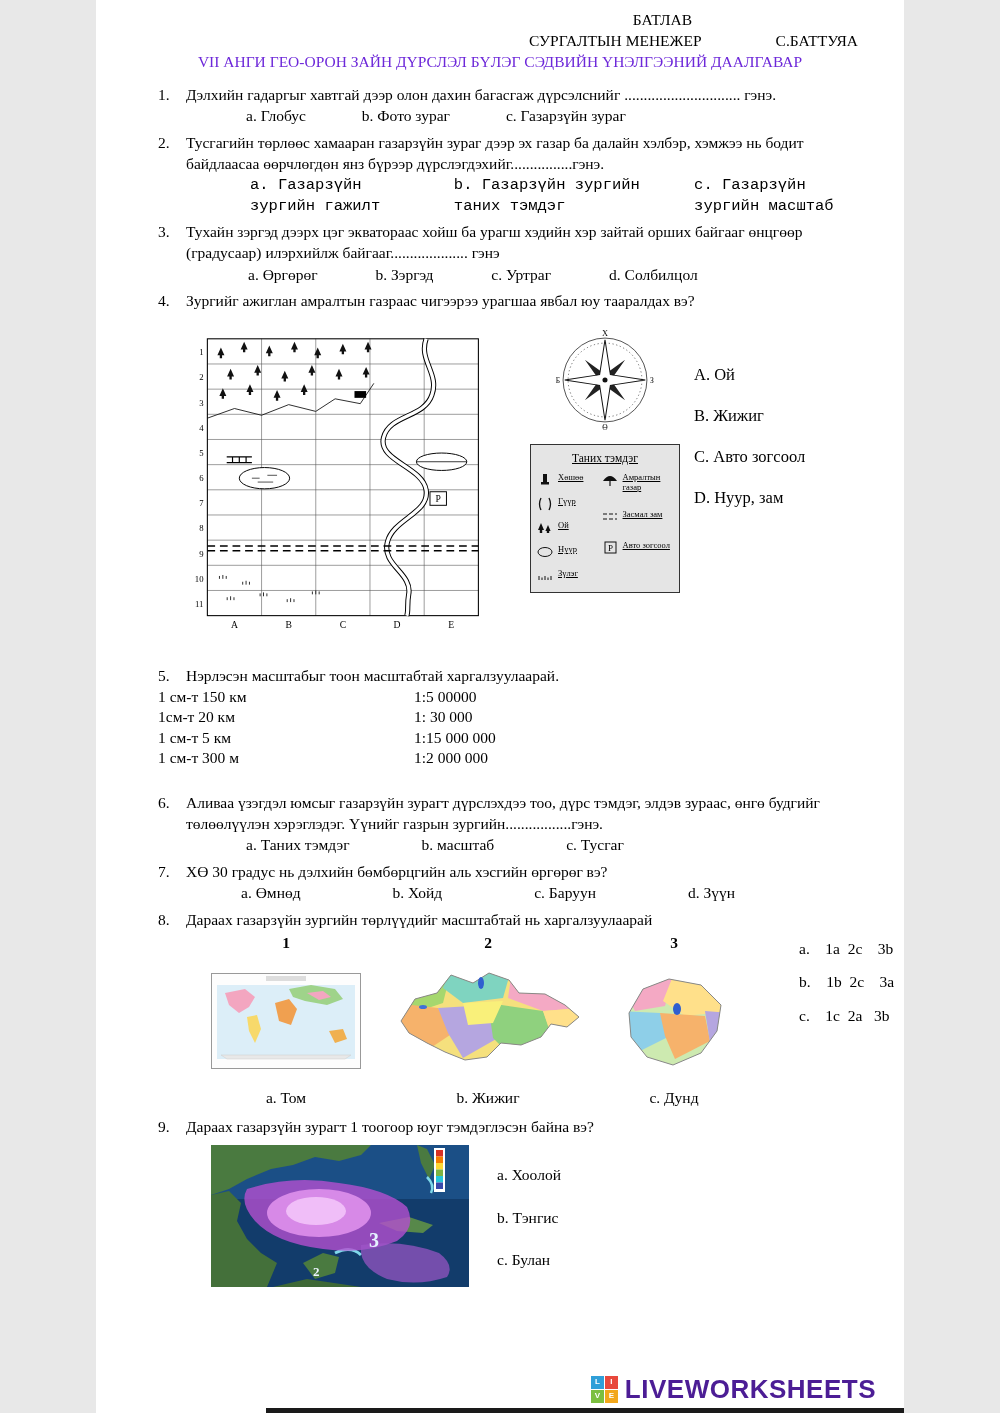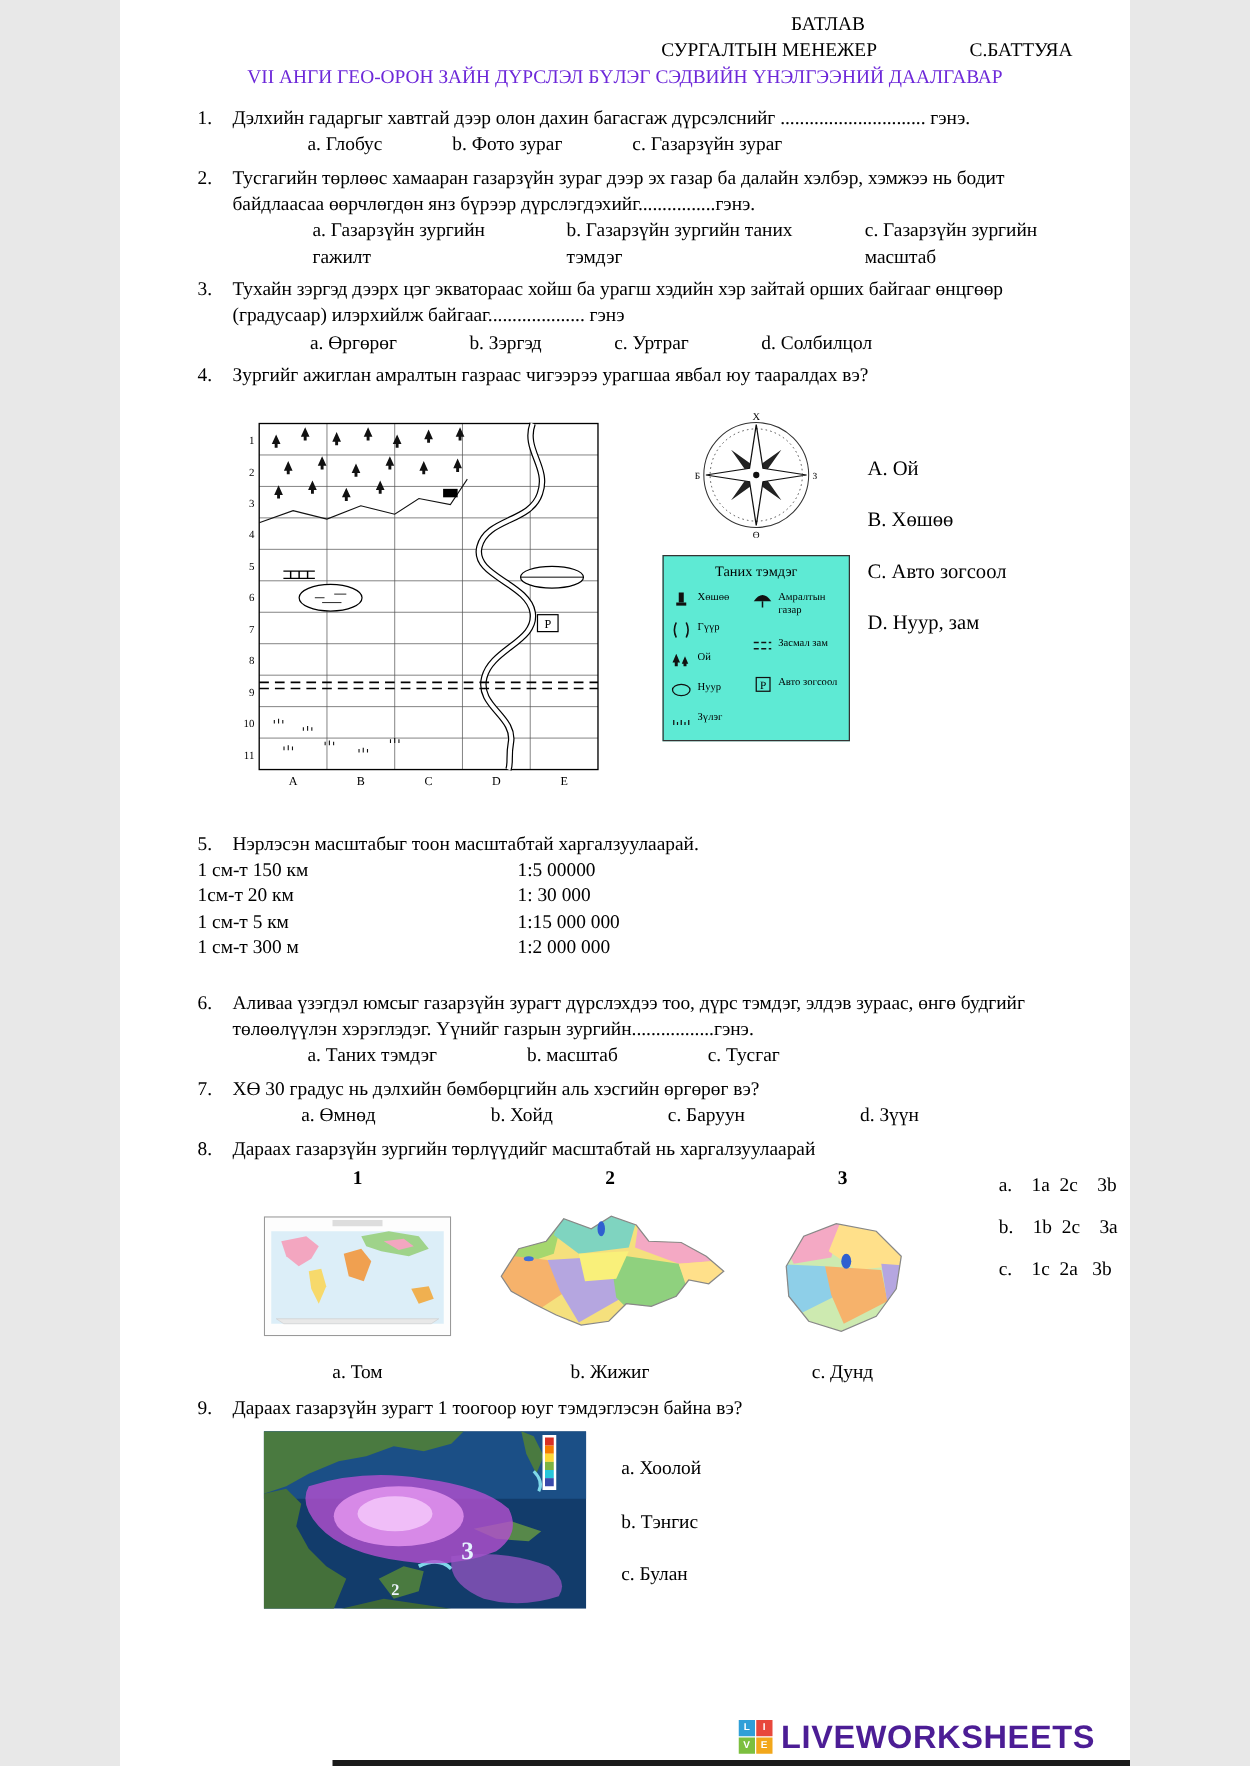--- a/index.html
+++ b/index.html
@@ -23,7 +23,7 @@
   .qbody { flex:1; }
   .opts { display:flex; margin-top:1px; }
   .opts-q1 { margin-left:60px; gap:56px; }
-  .opts-q2 { margin-left:64px; gap:40px; }
+  .opts-q2 { margin-left:64px; gap:40px;font-family:Liberation Mono, monospace; }
   .opts-q3 { margin-left:62px; gap:58px; }
   .opts-q6 { margin-left:60px; gap:72px; }
   .opts-q7 { margin-left:55px; gap:92px; }

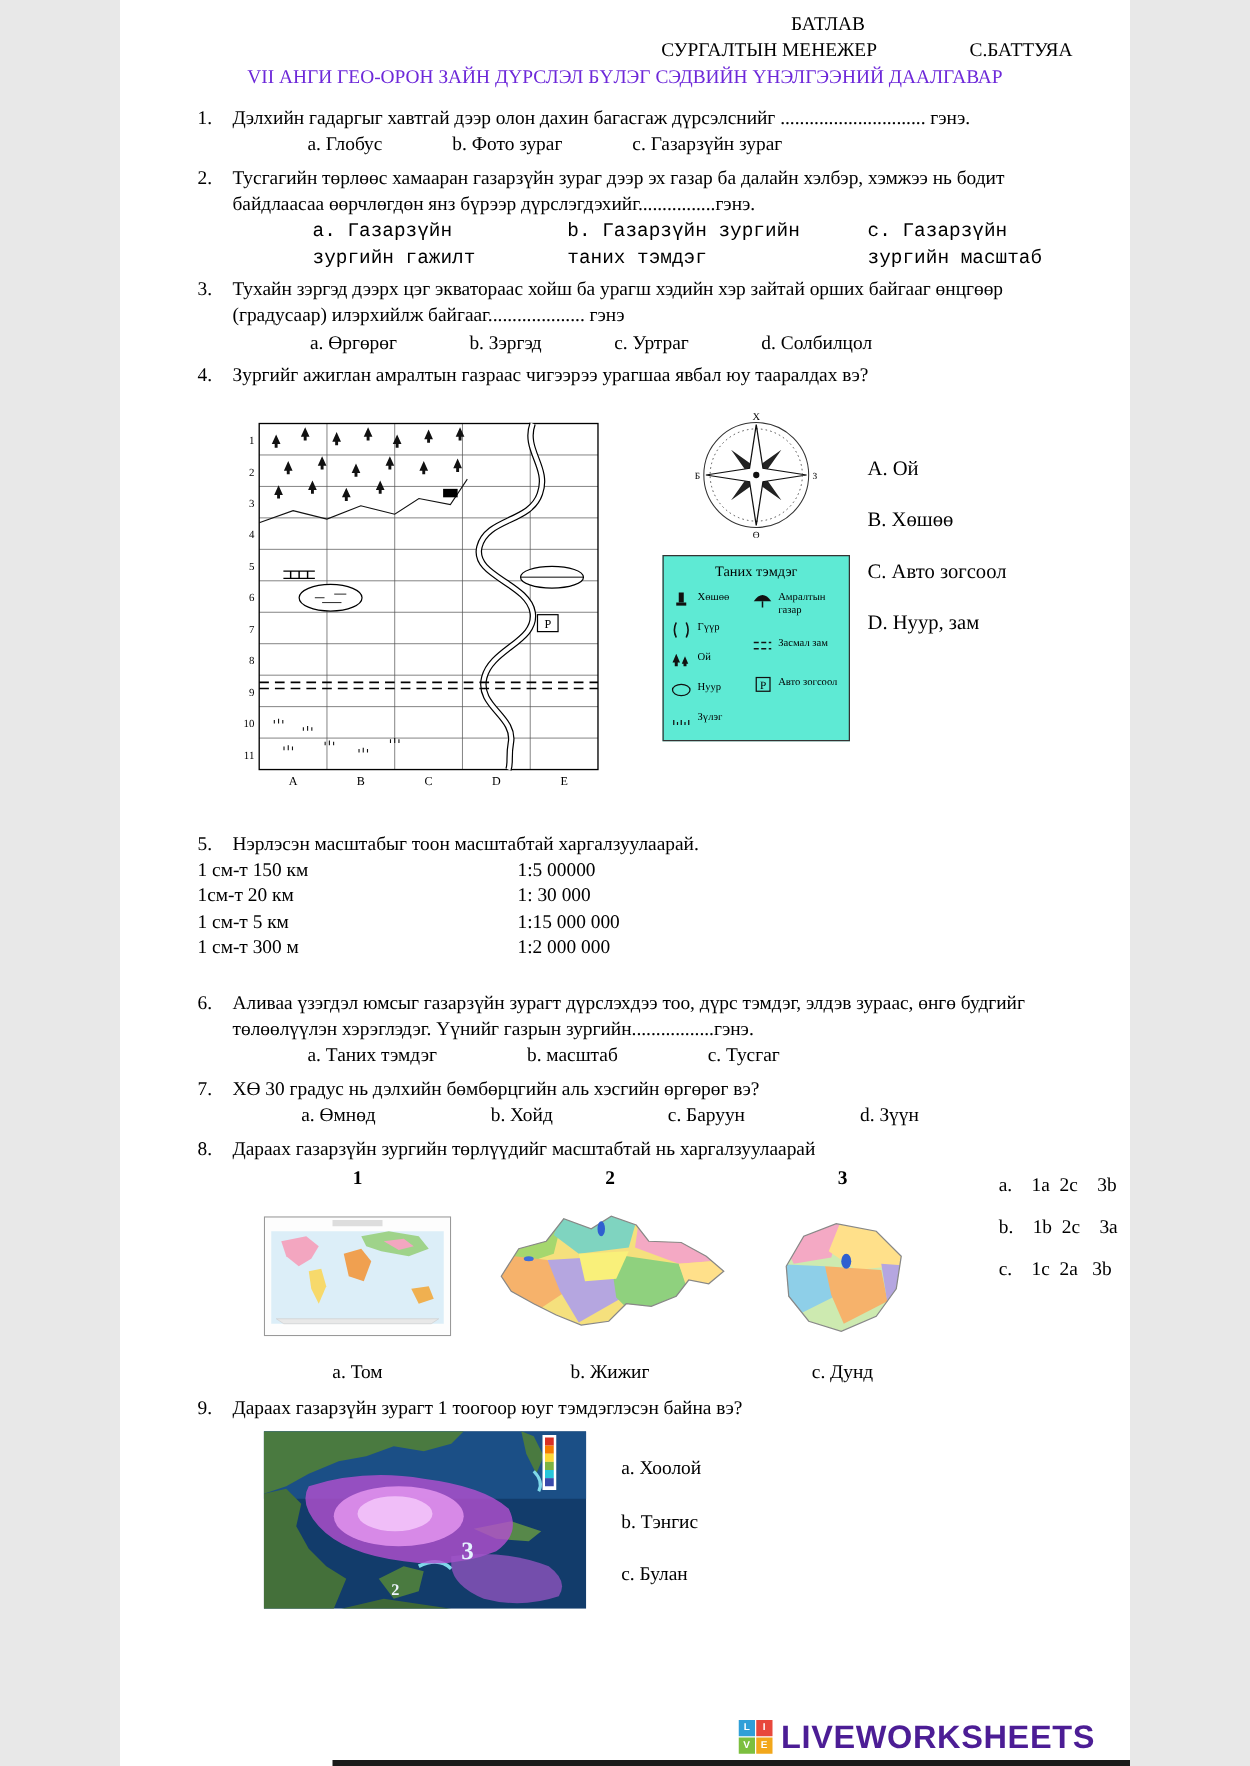--- a/index.html
+++ b/index.html
@@ -308,7 +308,7 @@
 
     <div class="fig4-ans">
       <span>А. Ой</span>
-      <span>В. Хөшөө</span>
+      <span>В. Жижиг</span>
       <span>С. Авто зогсоол</span>
       <span>D. Нуур, зам</span>
     </div>

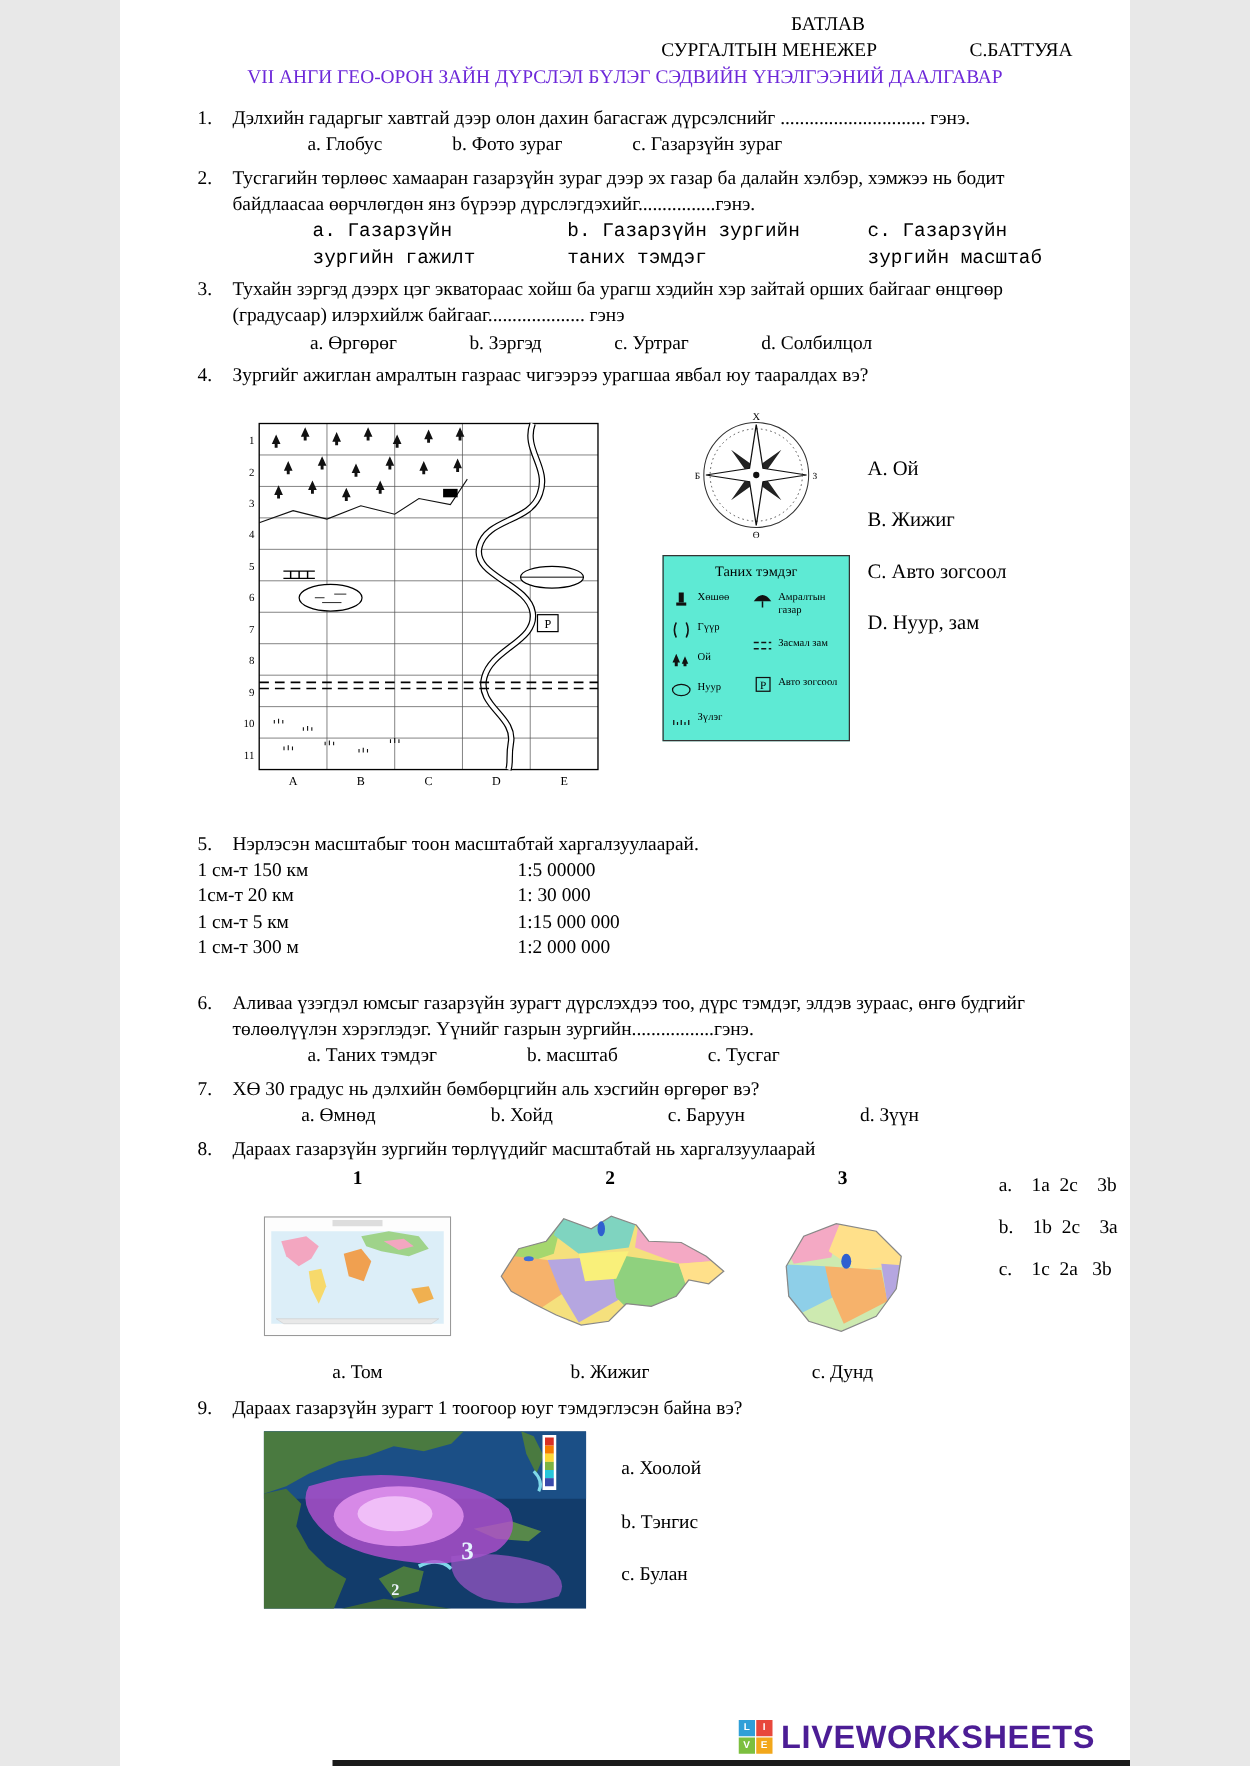--- a/index.html
+++ b/index.html
@@ -33,7 +33,7 @@
   .map-svg { width:302px; height:312px; flex:none; }
   .fig4-mid { margin-left:40px; width:150px; flex:none; display:flex; flex-direction:column; align-items:center; }
   .compass-svg { width:104px; height:104px; }
-  .legend { margin-top:12px; border:1px solid #333; width:150px; padding:6px 5px 9px; background:#5eead4; }
+  .legend { margin-top:12px; border:1px solid #333; width:150px; padding:6px 5px 9px; background:#e5e5e5;text-decoration:underline; }
   .legend-title { text-align:center; font-size:11.5px; margin-bottom:7px; }
   .legend-cols { display:flex; gap:3px; }
   .legend-col { display:flex; flex-direction:column; }

